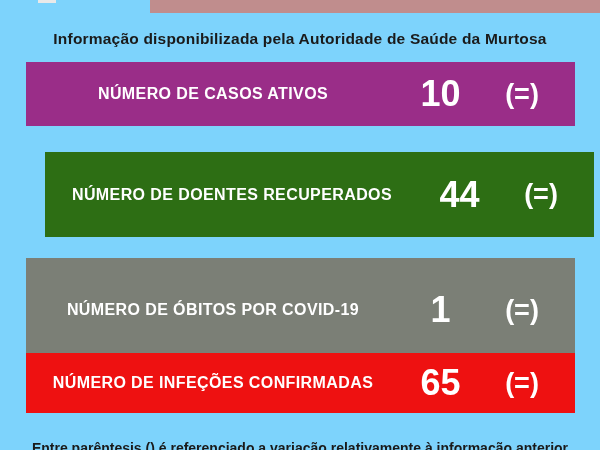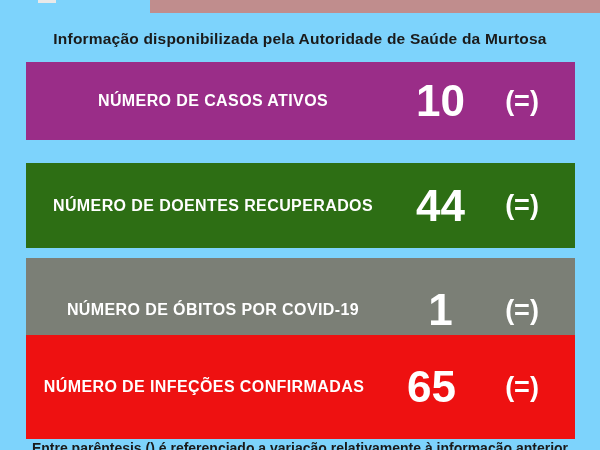--- a/index.html
+++ b/index.html
@@ -45,7 +45,7 @@
     align-items: center;
     color: #ffffff;
   }
-  .stat-row.r0 { top: 62px;  height: 78px; }
+  .stat-row.r0 { top: 62px;  height: 64px; }
   .stat-row.r1 { top: 163px; height: 85px; }
   .stat-row.r2 { top: 258px; height: 104px; }
   .stat-row.r3 { top: 335px; height: 104px; gap: 9px; }

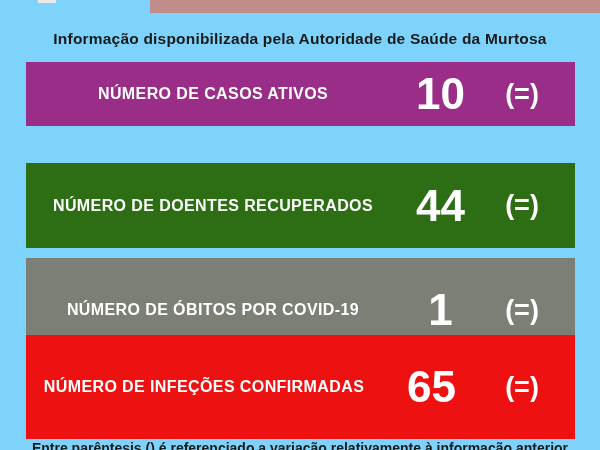--- a/index.html
+++ b/index.html
@@ -63,7 +63,7 @@
   .stat-value {
     width: 85px;
     text-align: center;
-    font-size: 44px;
+    font-size: 36px;
     font-weight: bold;
     line-height: 1;
   }

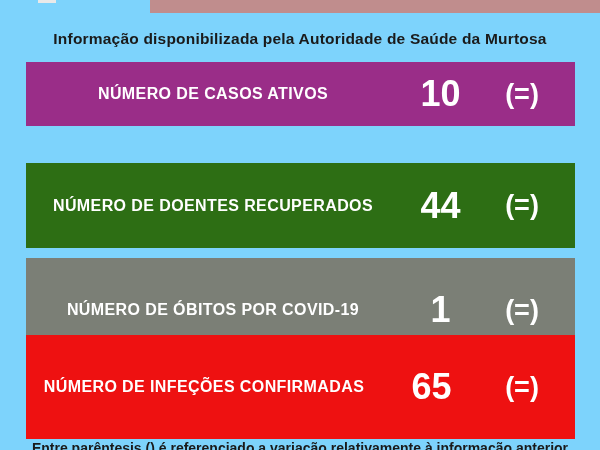--- a/index.html
+++ b/index.html
@@ -46,7 +46,7 @@
     color: #ffffff;
   }
   .stat-row.r0 { top: 62px;  height: 64px; }
-  .stat-row.r1 { top: 163px; height: 85px; }
+  .stat-row.r1 { top: 152px; height: 85px; margin-left: 19px; }
   .stat-row.r2 { top: 258px; height: 104px; }
   .stat-row.r3 { top: 335px; height: 104px; gap: 9px; }
   .stat-label {

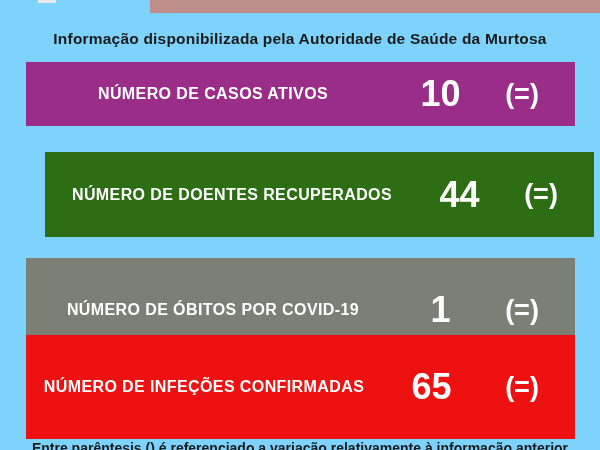--- a/index.html
+++ b/index.html
@@ -48,7 +48,7 @@
   .stat-row.r0 { top: 62px;  height: 64px; }
   .stat-row.r1 { top: 152px; height: 85px; margin-left: 19px; }
   .stat-row.r2 { top: 258px; height: 104px; }
-  .stat-row.r3 { top: 335px; height: 104px; gap: 9px; }
+  .stat-row.r3 { top: 353px; height: 60px; }
   .stat-label {
     flex: 1;
     text-align: center;

